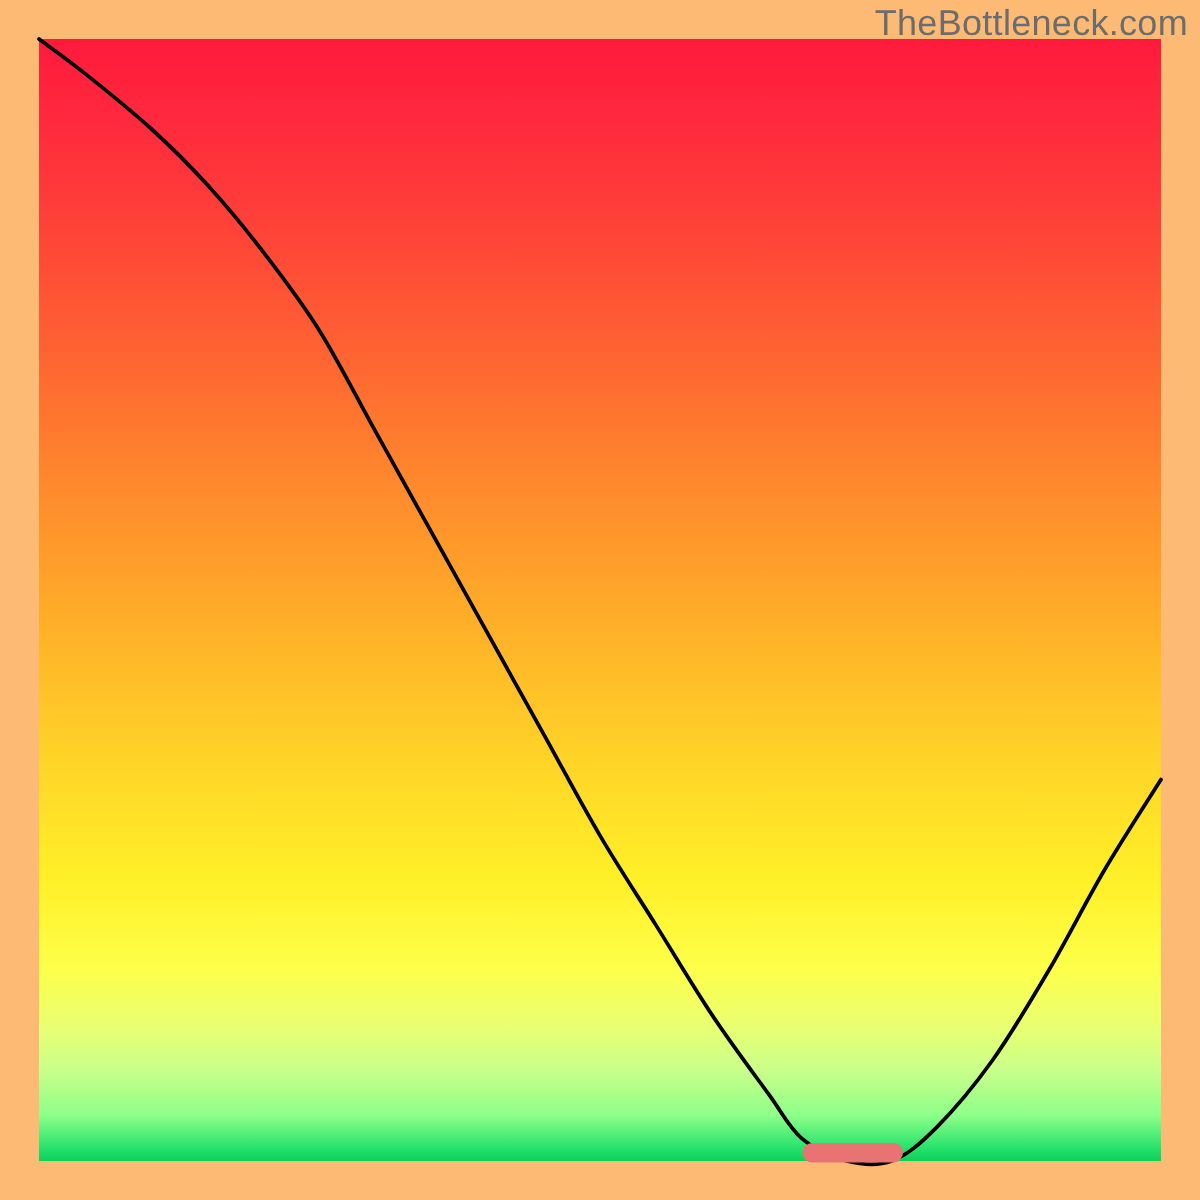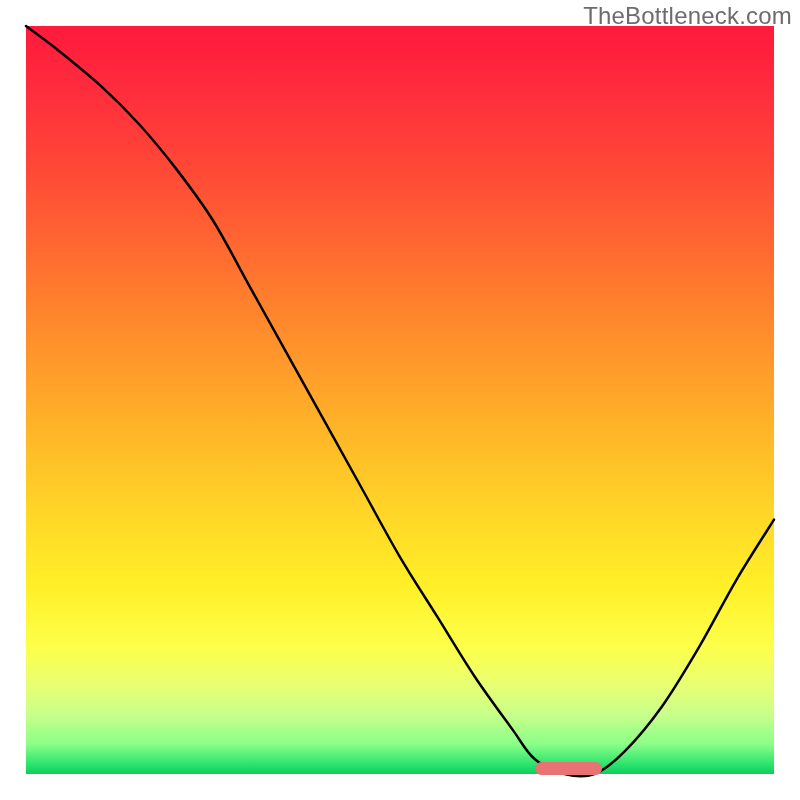--- a/index.html
+++ b/index.html
@@ -14,7 +14,7 @@
   .frame {
     position: absolute;
     inset: 0;
-    background: #ffffff;
+    background: #fdba74;
   }
   .plot-area {
     position: absolute;

